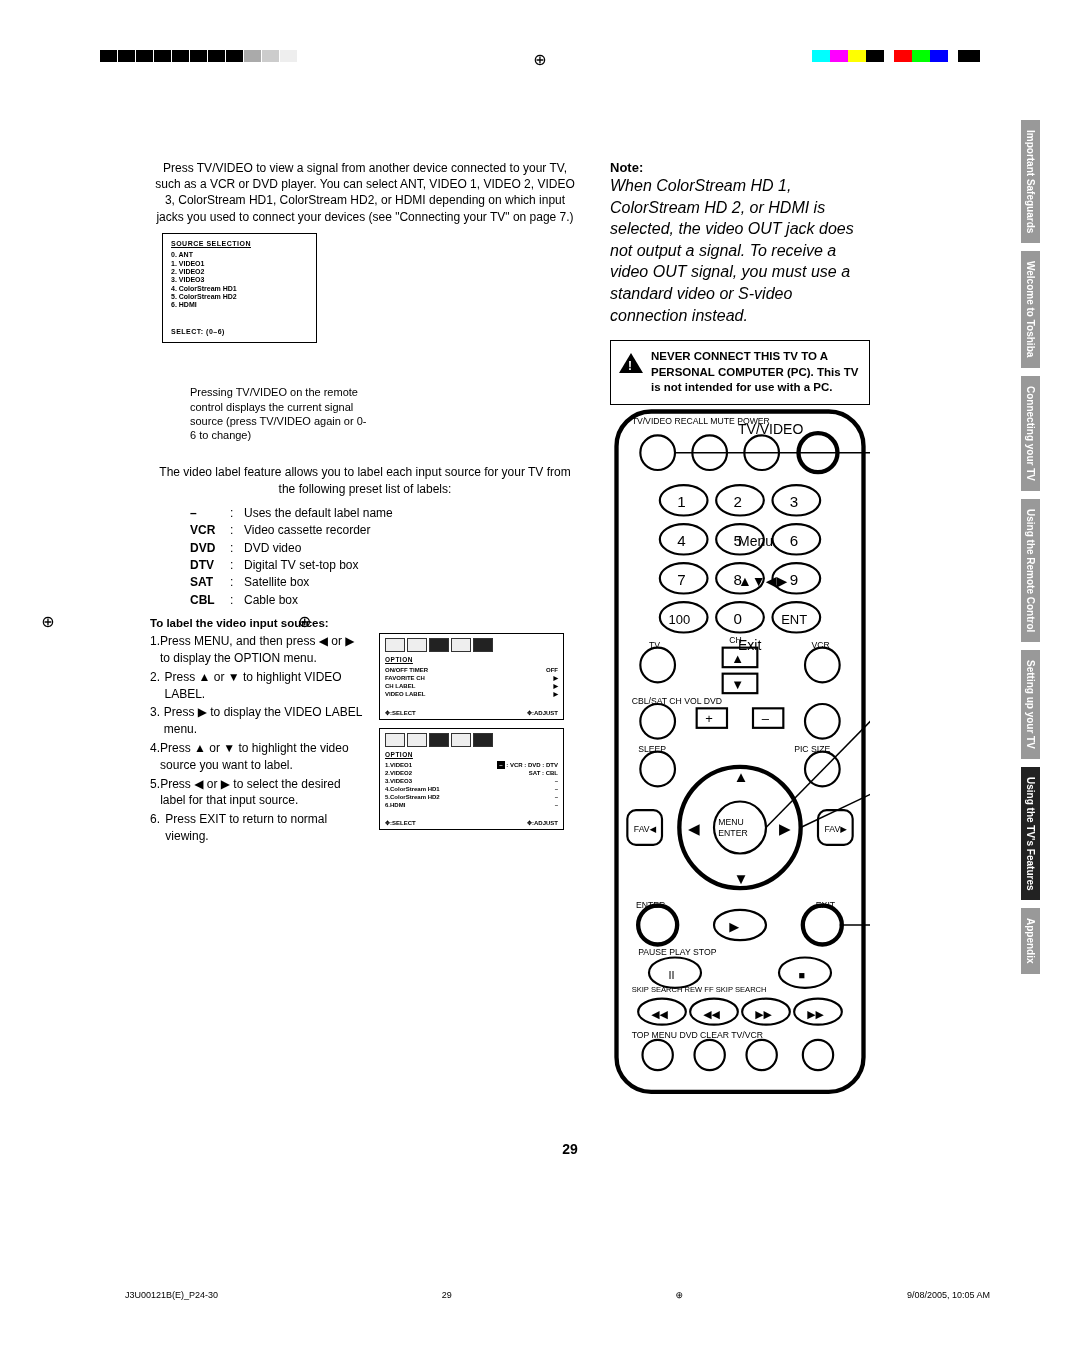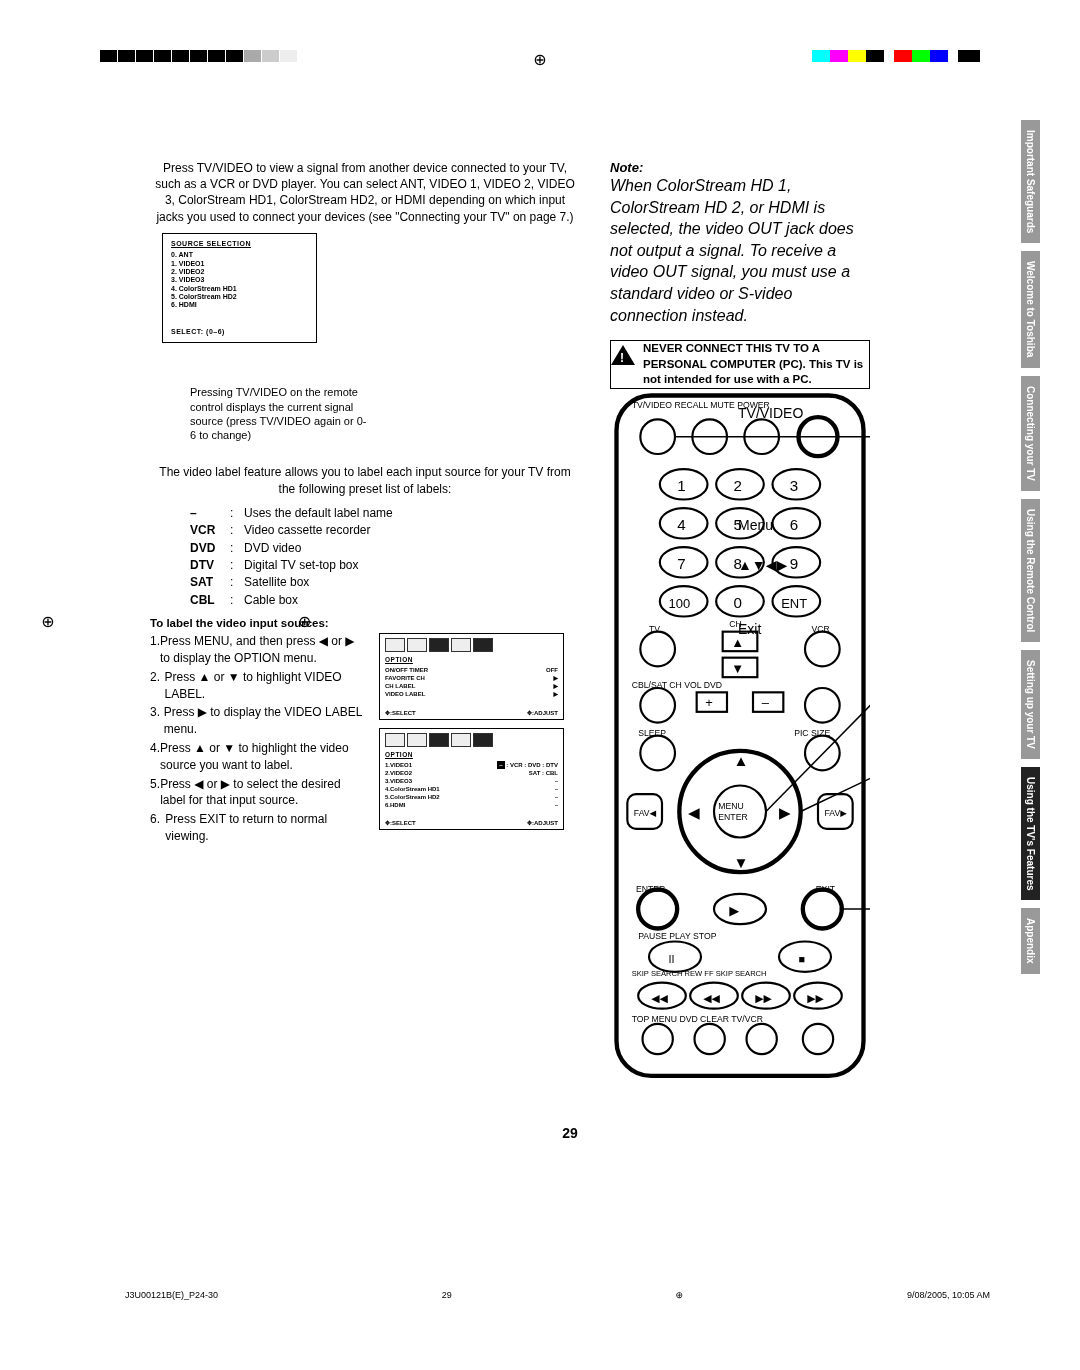--- a/index.html
+++ b/index.html
@@ -42,7 +42,7 @@
   .mini-osd .entries .r { display: flex; justify-content: space-between; }
   .mini-osd .foot { display: flex; justify-content: space-between; margin-top: 10px; font-weight: bold; font-size: 6px; }
   .chip { display: inline-block; background: #000; color: #fff; padding: 0 2px; font-weight: bold; font-size: 6px; }
-  .note-head { font-style: italic; font-weight: bold; font-size: 13px; }
+  .note-head { font-weight: bold; font-size: 13px; }
   .note-body { font-style: italic; font-size: 16px; line-height: 1.35; margin-bottom: 14px; }
   .warn-box { border: 1.5px solid #000; display: flex; gap: 8px; font-size: 11.5px; line-height: 1.35; }
   .warn-tri { width: 0; height: 0; border-left: 12px solid transparent; border-right: 12px solid transparent; border-bottom: 20px solid #000; position: relative; margin-top: 4px; flex-shrink: 0; }

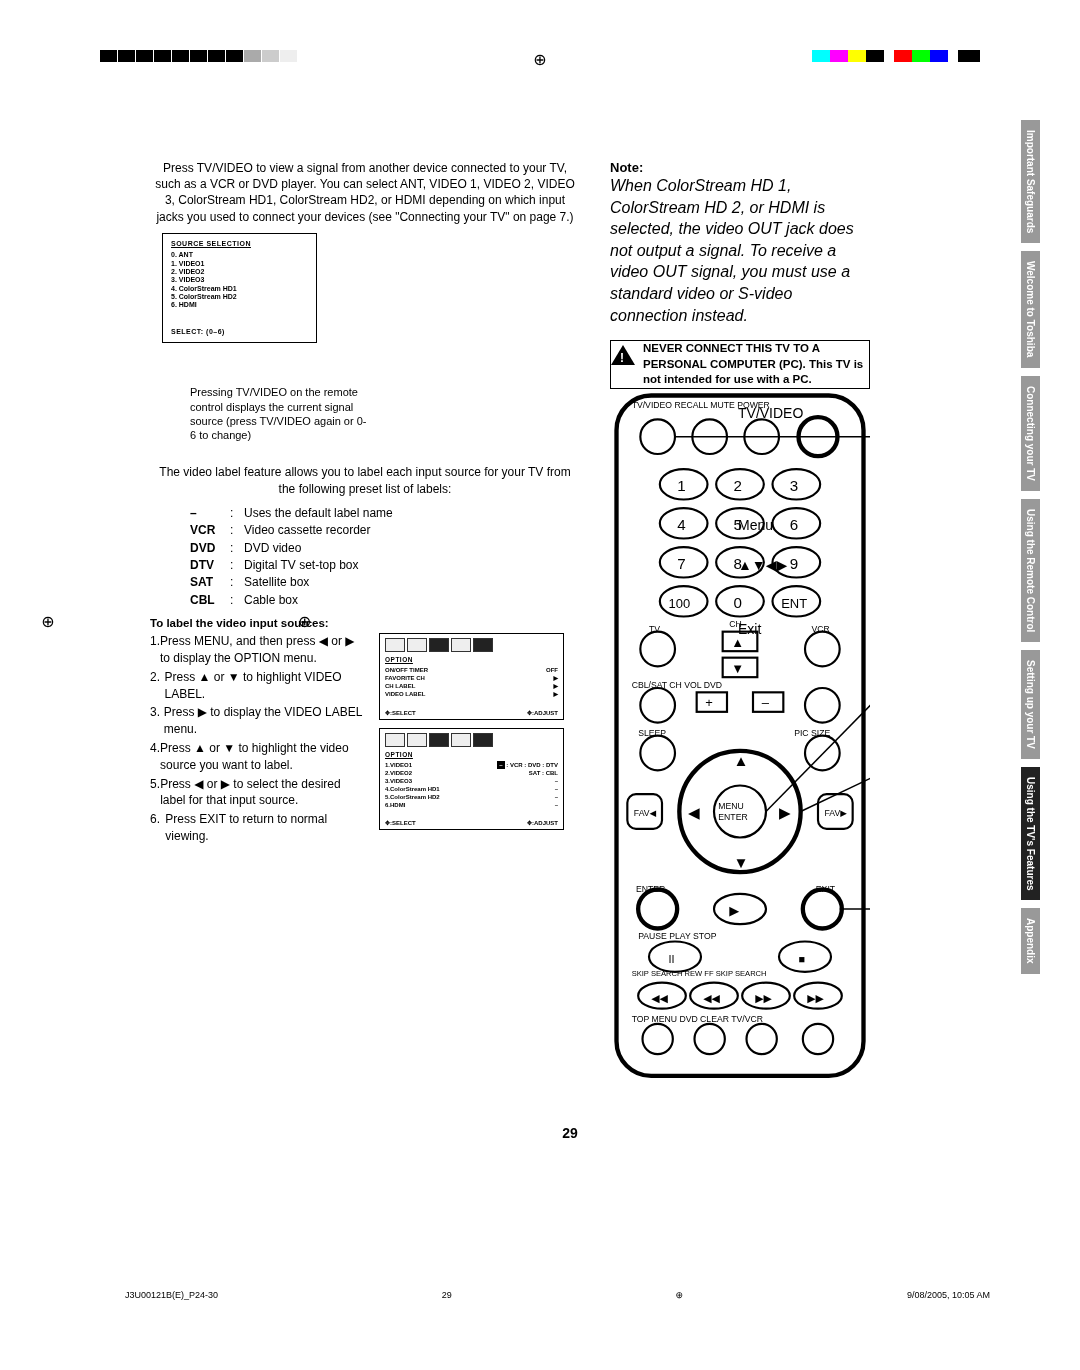--- a/index.html
+++ b/index.html
@@ -44,7 +44,7 @@
   .chip { display: inline-block; background: #000; color: #fff; padding: 0 2px; font-weight: bold; font-size: 6px; }
   .note-head { font-weight: bold; font-size: 13px; }
   .note-body { font-style: italic; font-size: 16px; line-height: 1.35; margin-bottom: 14px; }
-  .warn-box { border: 1.5px solid #000; display: flex; gap: 8px; font-size: 11.5px; line-height: 1.35; }
+  .warn-box { border: 1.5px solid #000; padding: 8px; display: flex; gap: 8px; font-size: 11.5px; line-height: 1.35; }
   .warn-tri { width: 0; height: 0; border-left: 12px solid transparent; border-right: 12px solid transparent; border-bottom: 20px solid #000; position: relative; margin-top: 4px; flex-shrink: 0; }
   .warn-tri::after { content: "!"; position: absolute; left: -3px; top: 5px; color: #fff; font-weight: bold; font-size: 12px; }
   .remote-wrap { position: relative; }

